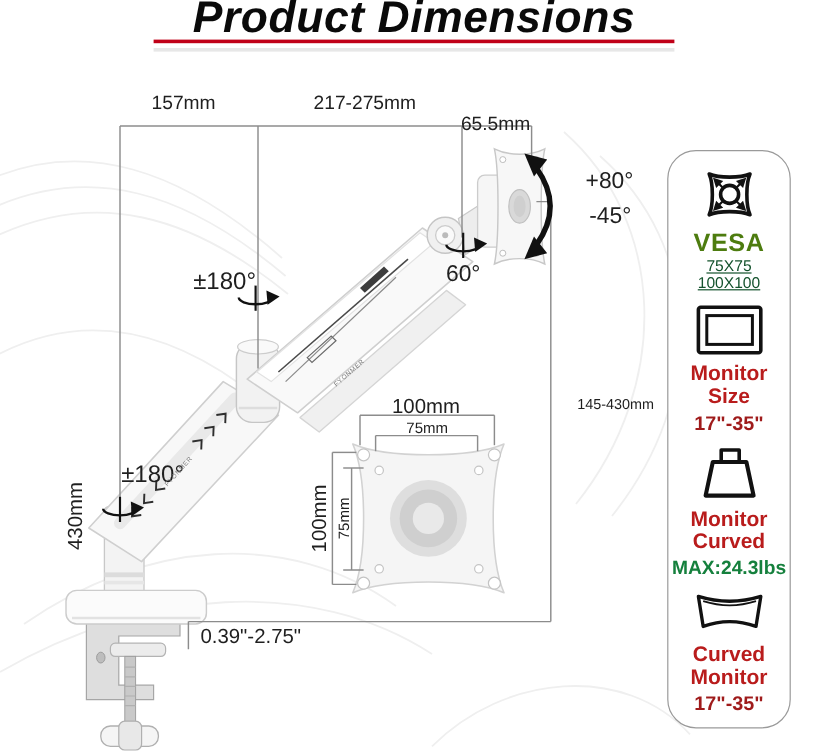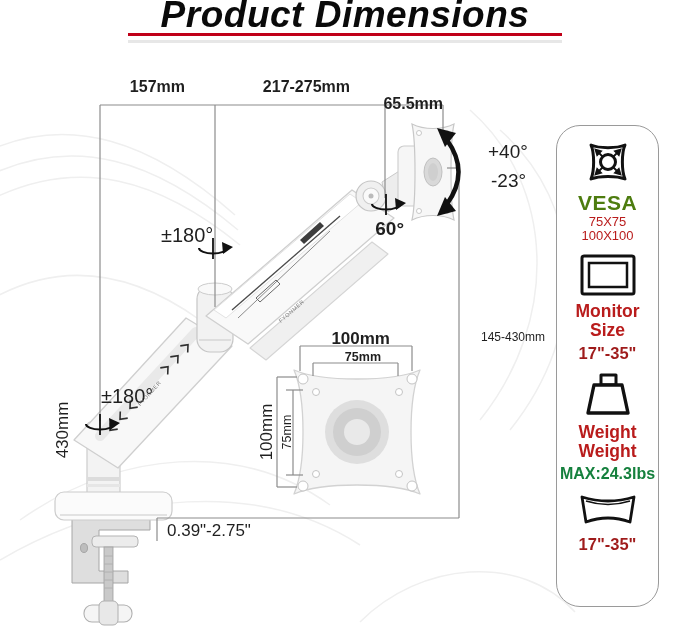--- a/index.html
+++ b/index.html
@@ -12,7 +12,7 @@
   .dimlbl{font-size:16px;}
   .biglbl{font-size:19px;}
   .rot{transform:rotate(-90deg);transform-origin:center center;text-align:center;}
-  .ctr{text-align:right;font-weight:bold;}
+  .ctr{text-align:center;}
   #title{
     left:128px;top:-6px;width:434px;text-align:center;
     font-size:37px;font-weight:800;font-style:italic;letter-spacing:.5px;color:#0a0a0a;

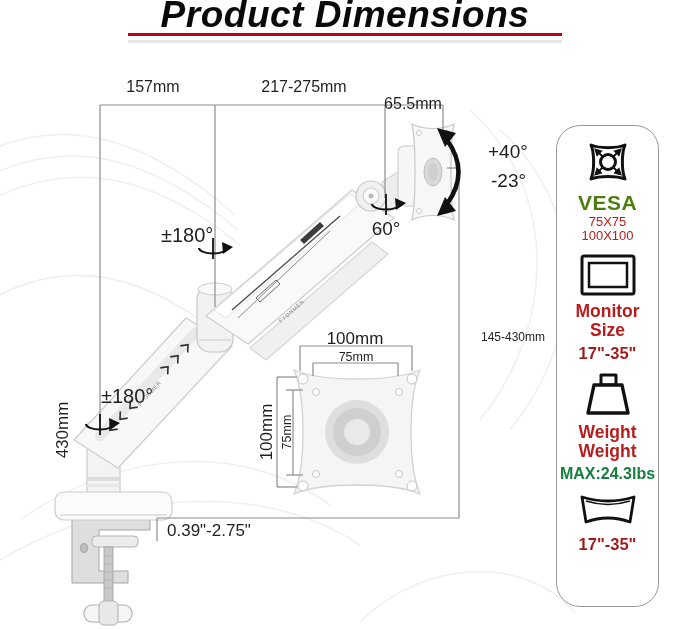--- a/index.html
+++ b/index.html
@@ -204,7 +204,7 @@
 <div class="lbl dimlbl ctr" style="left:121px;top:79px;width:64px;">157mm</div>
 <div class="lbl dimlbl ctr" style="left:258px;top:79px;width:92px;">217-275mm</div>
 <div class="lbl dimlbl ctr" style="left:383px;top:78px;width:60px;margin-top:18px;">65.5mm</div>
-<div class="lbl biglbl" style="left:488px;top:142px;">+40°</div>
+<div class="lbl biglbl" style="left:488px;top:142px;">+80°</div>
 <div class="lbl biglbl" style="left:491px;top:171px;">-23°</div>
 <div class="lbl biglbl ctr" style="left:368px;top:219px;width:36px;">60°</div>
 <div class="lbl" style="left:161px;top:225px;font-size:20px;">±180°</div>

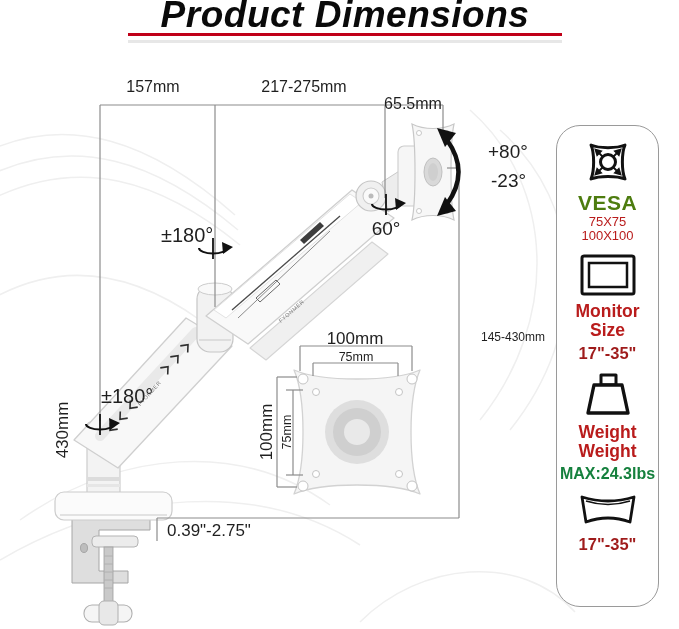--- a/index.html
+++ b/index.html
@@ -205,7 +205,7 @@
 <div class="lbl dimlbl ctr" style="left:258px;top:79px;width:92px;">217-275mm</div>
 <div class="lbl dimlbl ctr" style="left:383px;top:78px;width:60px;margin-top:18px;">65.5mm</div>
 <div class="lbl biglbl" style="left:488px;top:142px;">+80°</div>
-<div class="lbl biglbl" style="left:491px;top:171px;">-23°</div>
+<div class="lbl biglbl" style="left:491px;top:171px;">-45°</div>
 <div class="lbl biglbl ctr" style="left:368px;top:219px;width:36px;">60°</div>
 <div class="lbl" style="left:161px;top:225px;font-size:20px;">±180°</div>
 <div class="lbl" style="left:101px;top:386px;font-size:20px;">±180°</div>

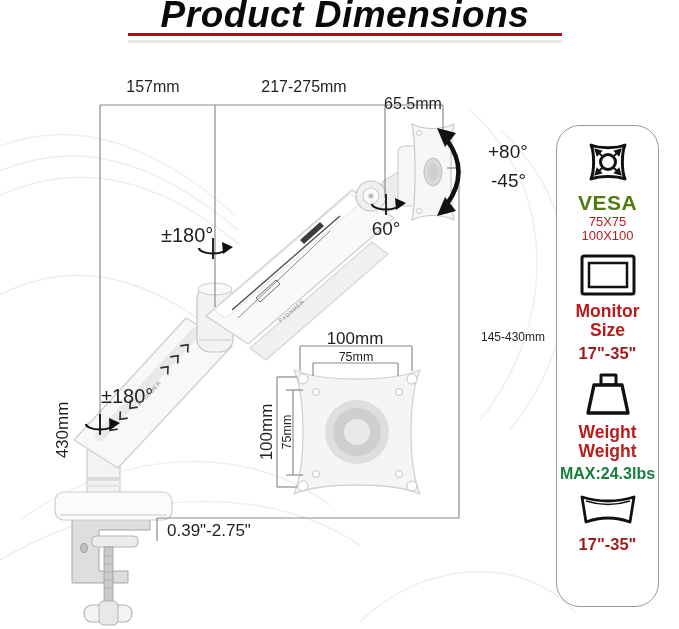--- a/index.html
+++ b/index.html
@@ -28,7 +28,7 @@
   .spec{position:absolute;left:0;width:100%;text-align:center;}
   .spec svg{display:block;margin:0 auto;}
   .spec-title{font-size:17.5px;font-weight:bold;color:#b91c1c;line-height:1.06;margin-top:6px;}
-  .spec-sub{font-size:13px;color:#b91c1c;line-height:1.1;}
+  .spec-sub{font-size:13px;color:#14532d;line-height:1.1;text-decoration:underline;}
   .spec-val{font-size:16.5px;font-weight:bold;color:#9f1b1b;margin-top:5px;}
   .spec-val.max{color:#15803d;font-size:16px;}
   #spec-vesa-title{font-size:21px;font-weight:800;color:#4d7c0f;margin-top:3px;letter-spacing:.5px;}

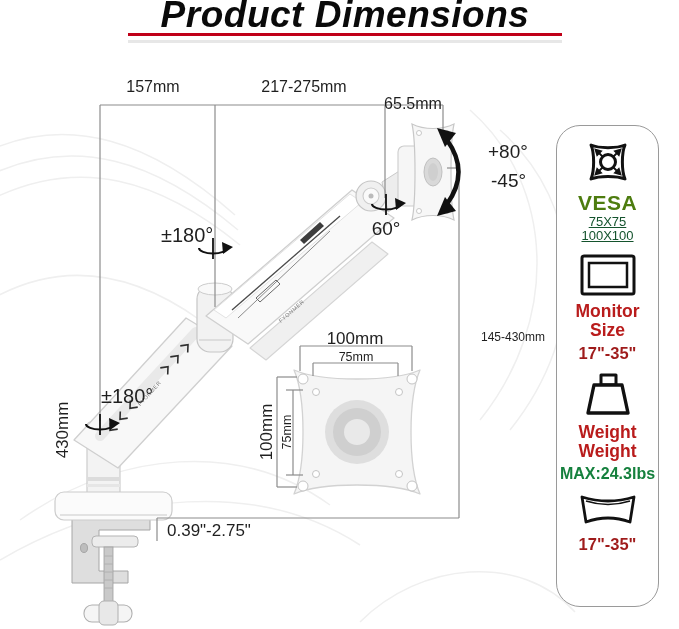--- a/index.html
+++ b/index.html
@@ -257,7 +257,7 @@
       <rect x="20" y="3" width="15" height="10" fill="#ffffff" stroke="#111111" stroke-width="3" stroke-linejoin="round"></rect>
       <path d="M13,13 H41 L47,41 H7 Z" fill="#ffffff" stroke="#111111" stroke-width="3.4" stroke-linejoin="round"></path>
     </svg>
-    <div class="spec-title">Weight Weight</div>
+    <div class="spec-title">Monitor Curved</div>
     <div class="spec-val max">MAX:24.3lbs</div>
   </div>
 

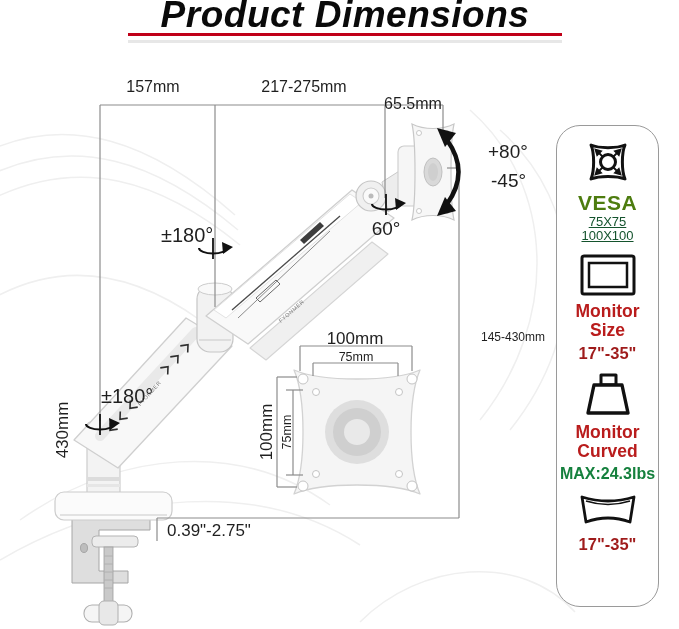--- a/index.html
+++ b/index.html
@@ -266,6 +266,7 @@
       <path d="M3,7 Q29,15 55,7 L51,32 Q29,24 7,32 Z" fill="#ffffff" stroke="#111111" stroke-width="2.8" stroke-linejoin="round"></path>
       <path d="M7,11 Q29,18 51,11" fill="none" stroke="#111111" stroke-width="1.6"></path>
     </svg>
+    <div class="spec-title">Curved Monitor</div>
     <div class="spec-val">17"-35"</div>
   </div>
 

